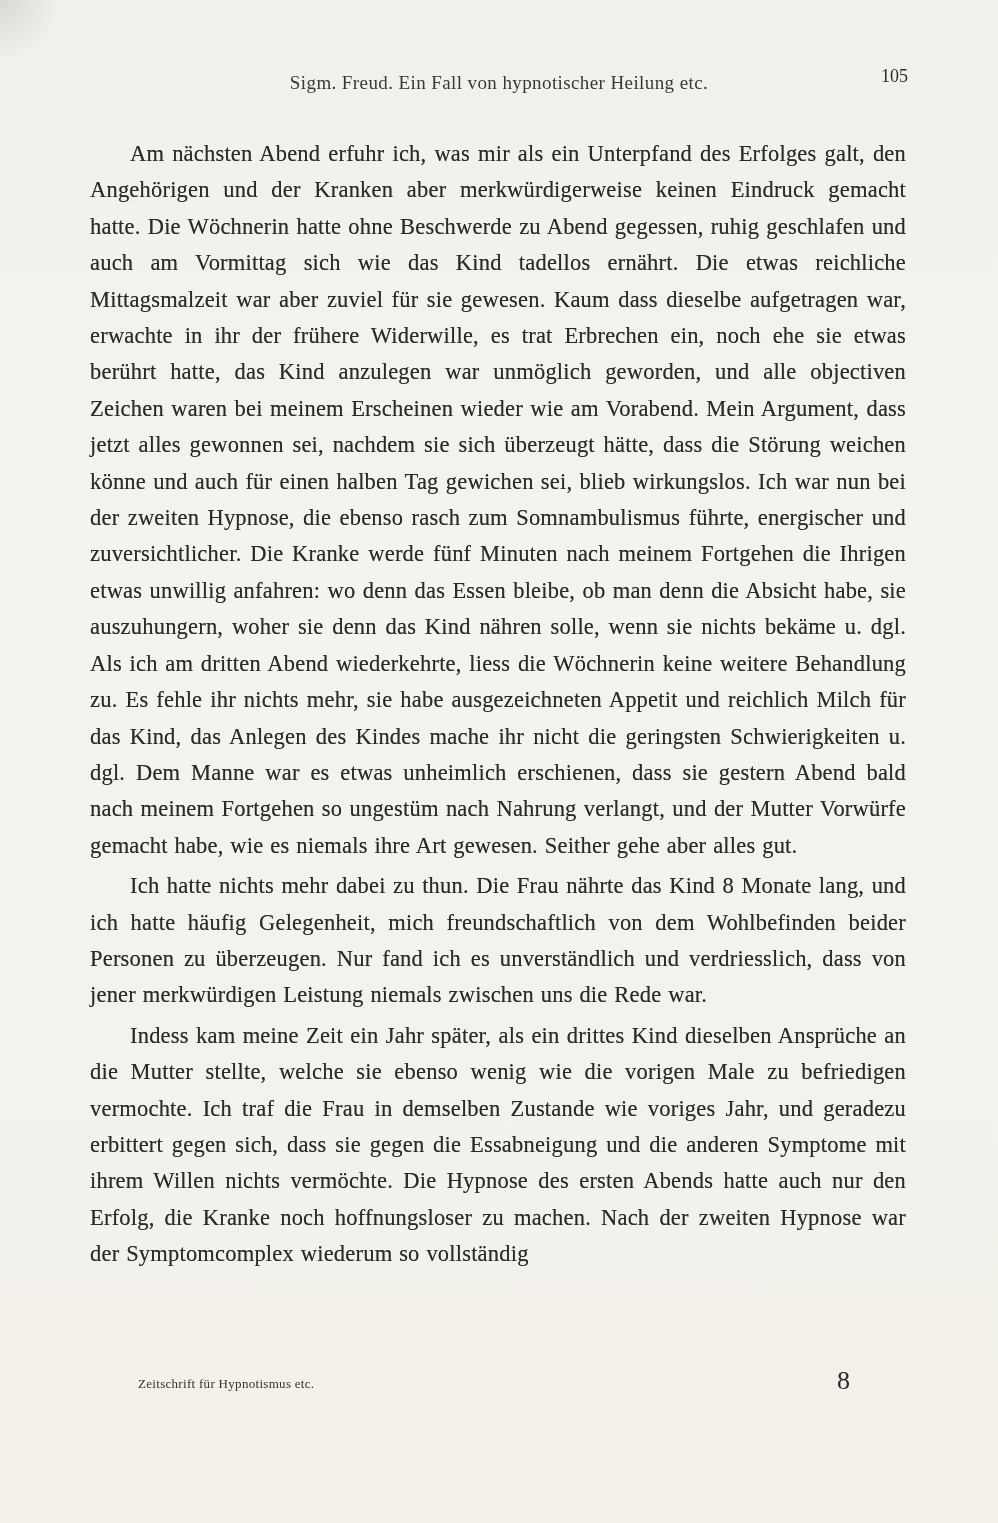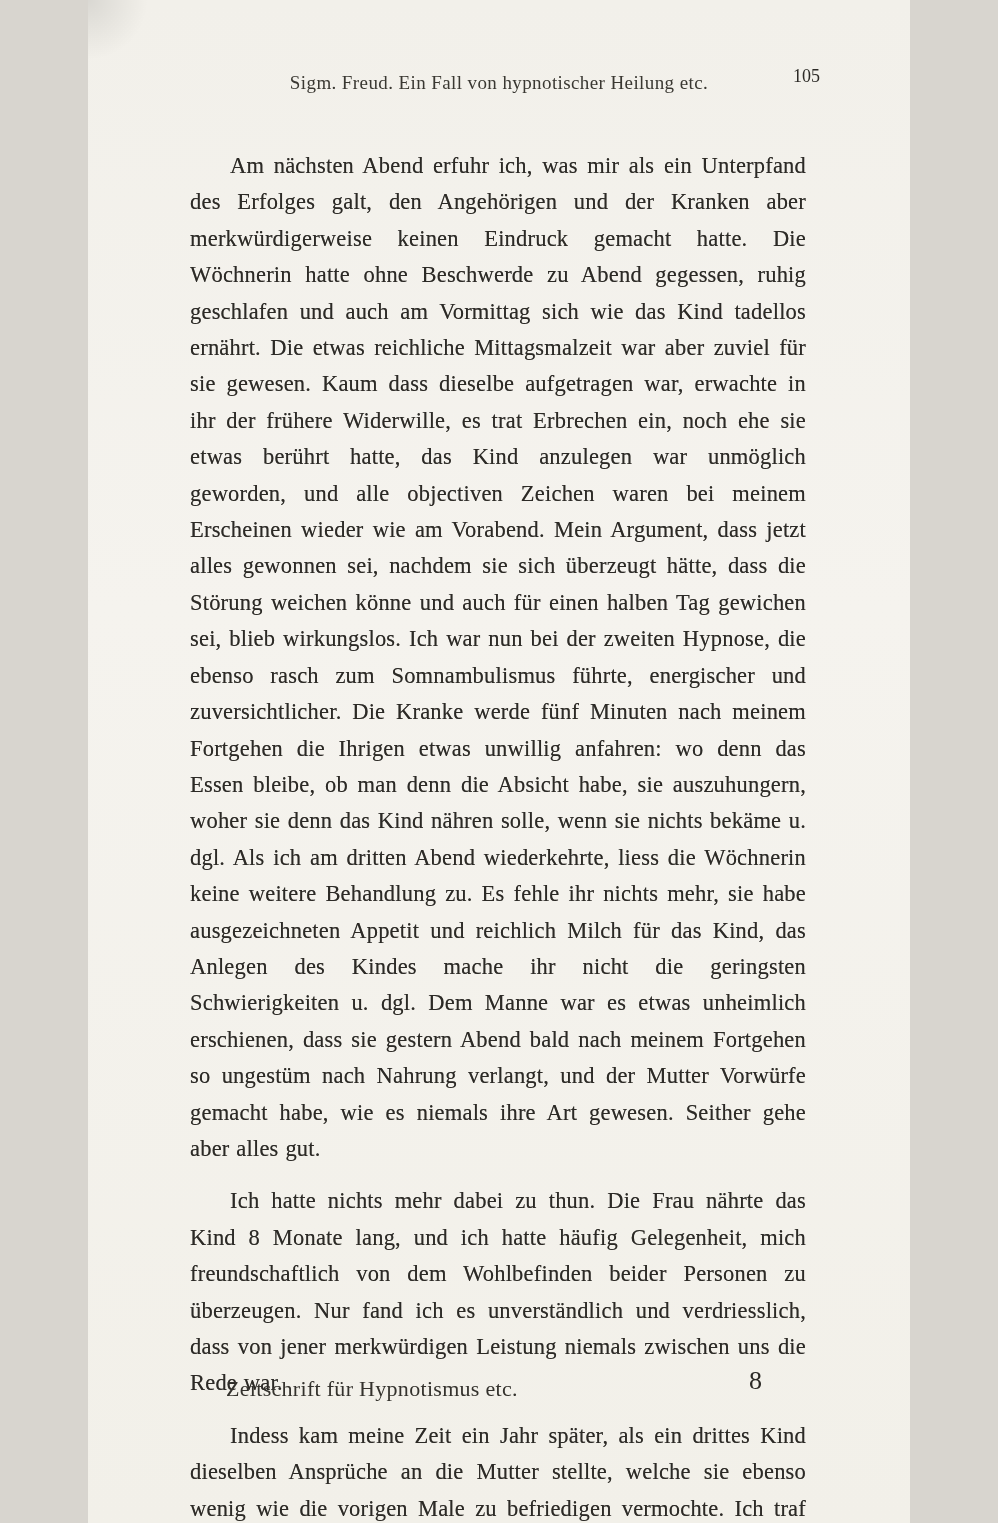--- a/index.html
+++ b/index.html
@@ -9,7 +9,7 @@
   }
   .page {
     position: relative;
-    width: 822px;
+    width: 998px;
     height: 1523px;
     margin: 0 auto;
     background:

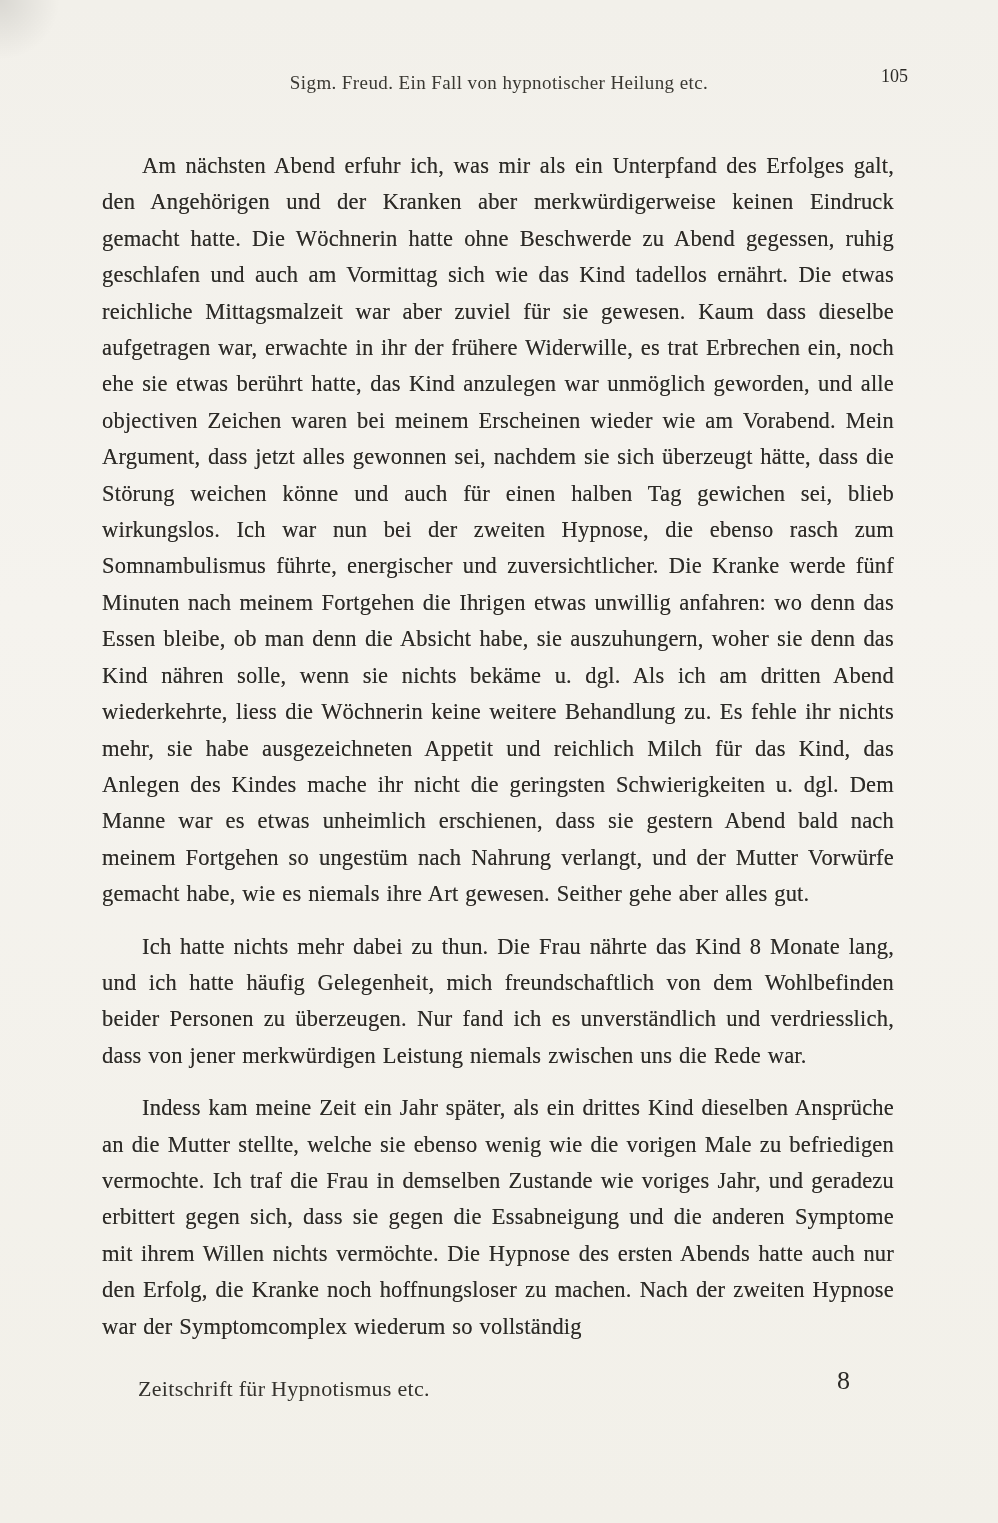--- a/index.html
+++ b/index.html
@@ -54,7 +54,7 @@
     text-shadow: 0 0 0.5px rgba(44,42,38,0.55);
   }
   .para {
-    margin: 16px;
+    margin: 4px;
     text-indent: 40px;
     hyphens: auto;
   }

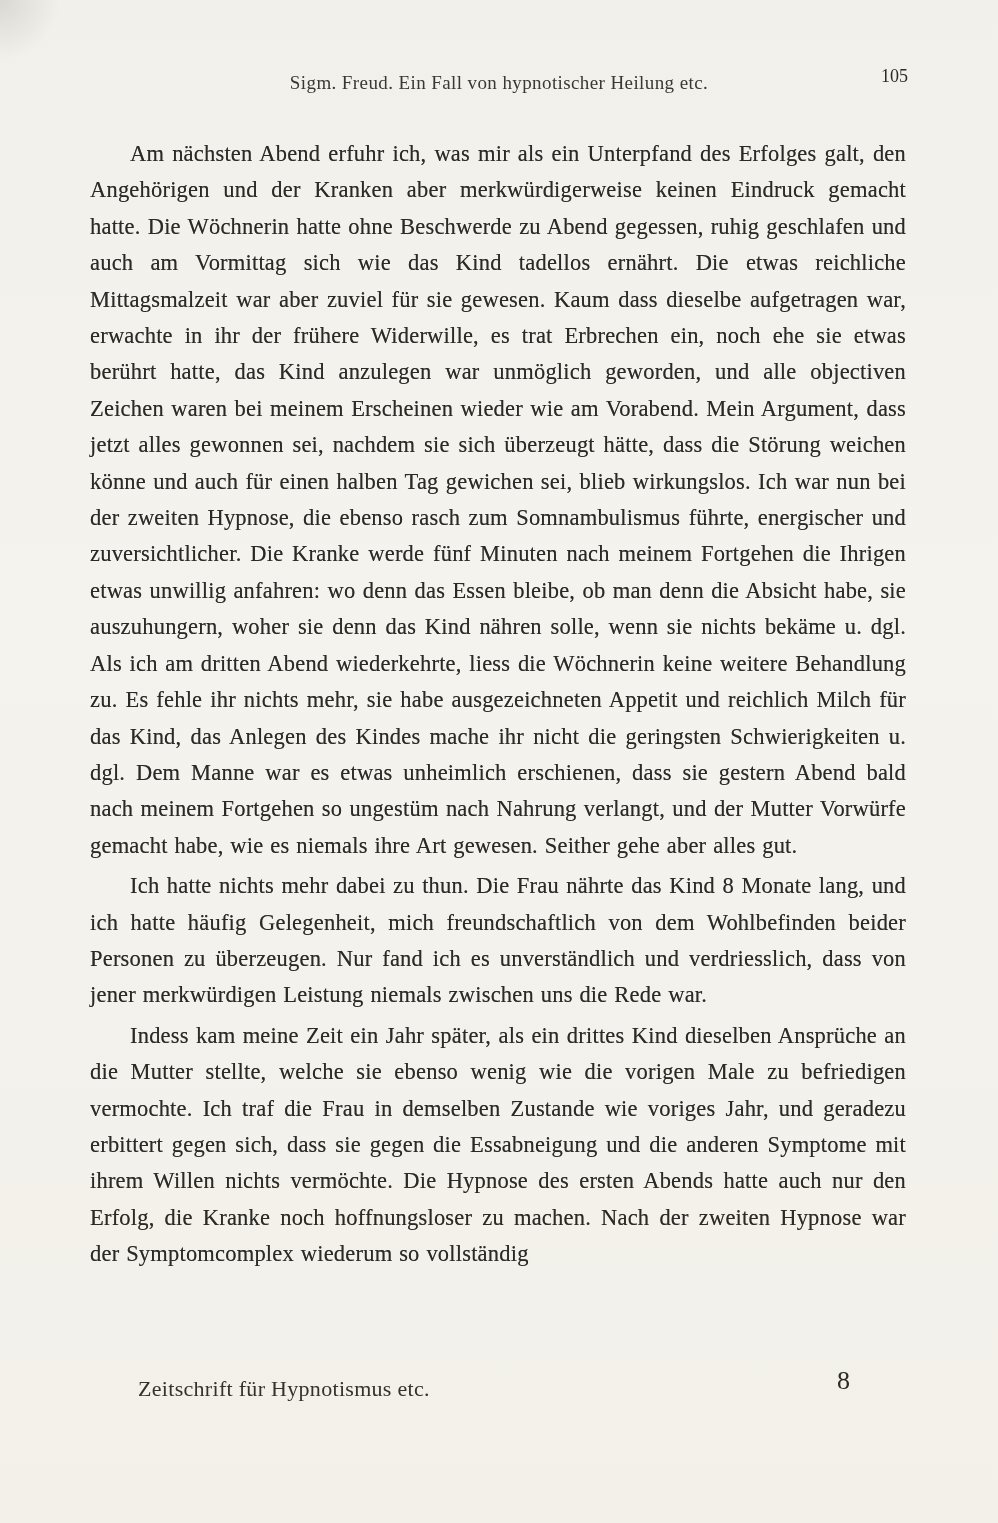--- a/index.html
+++ b/index.html
@@ -69,7 +69,7 @@
     position: absolute;
     left: 52px;
     top: 10px;
-    font-size: 22px;
+    font-size: 13px;
     letter-spacing: 0.3px;
     color: #34322d;
   }

